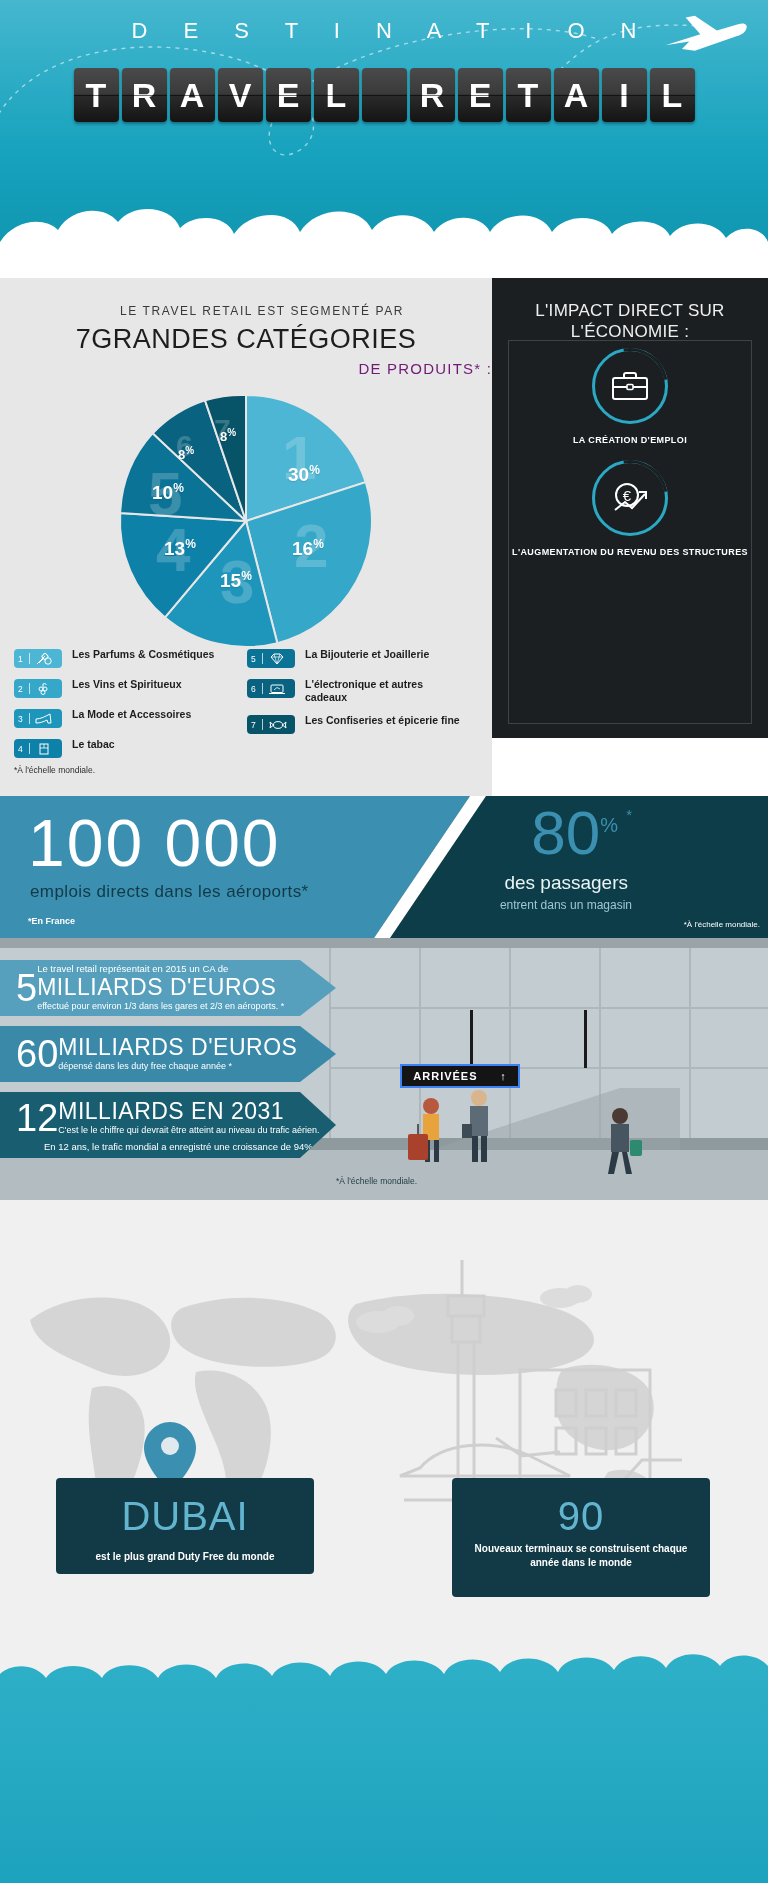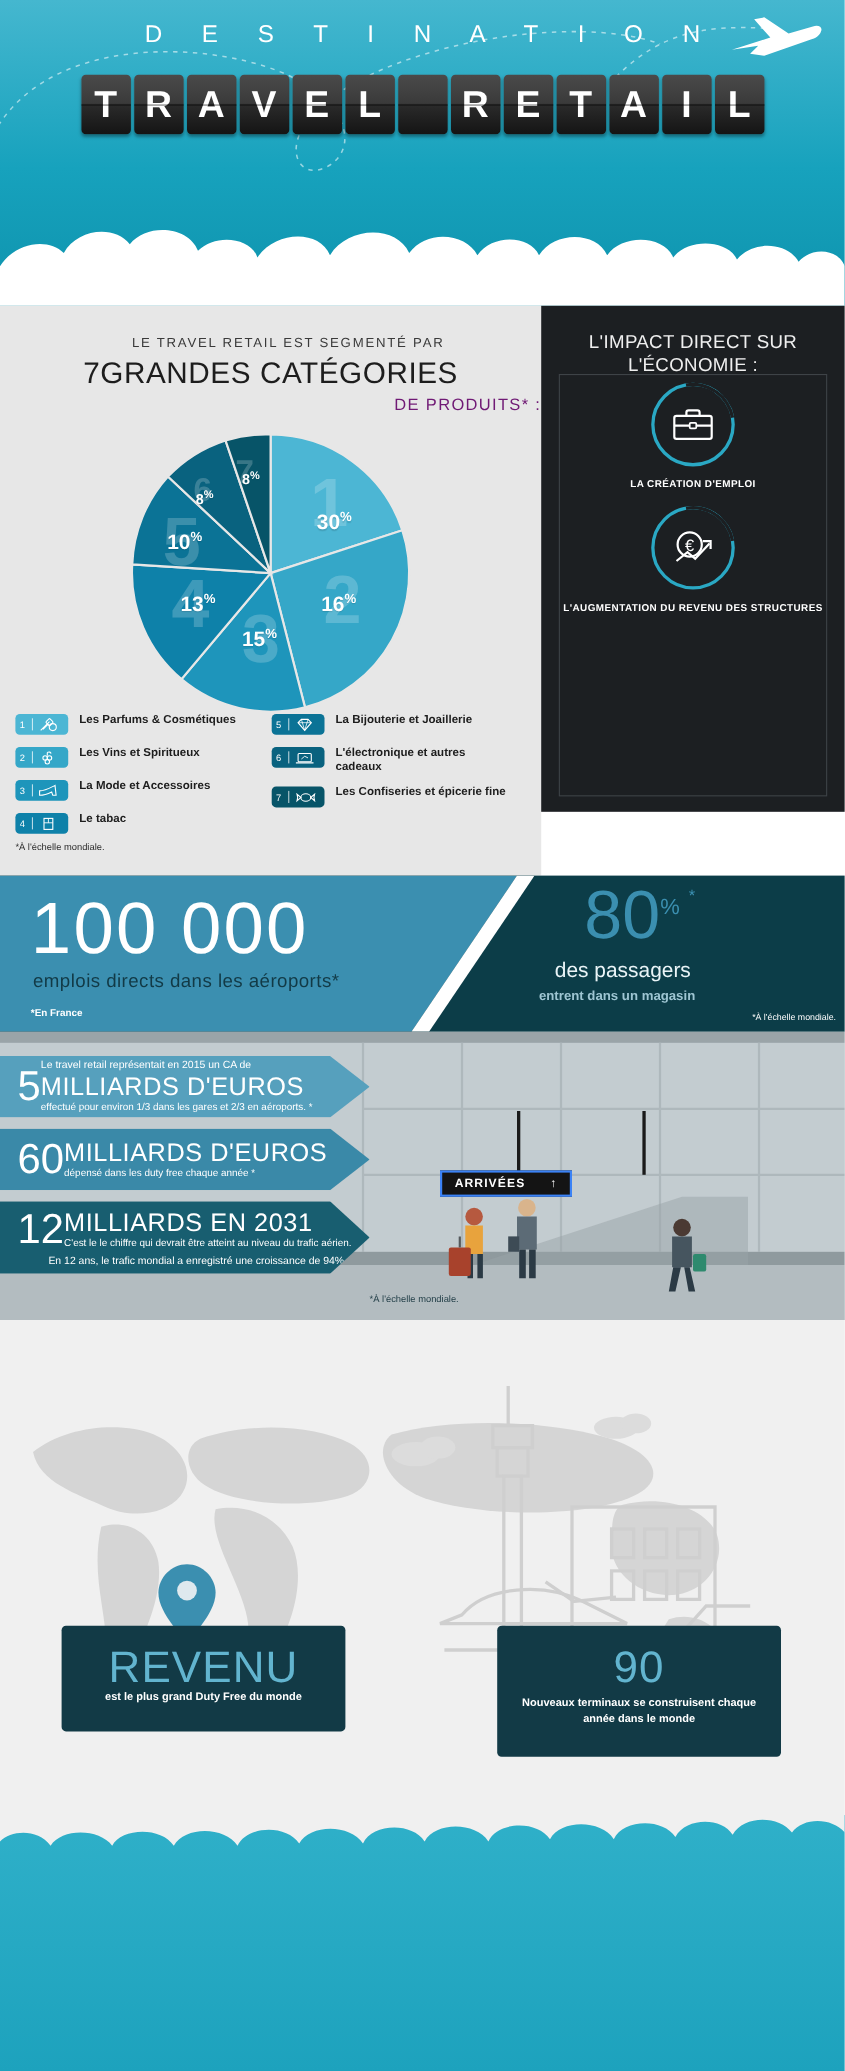--- a/index.html
+++ b/index.html
@@ -162,7 +162,7 @@
     position:absolute; right: 140px; top: 76px; color:#eaf4f7; font-size: 19px; font-weight:300;
   }
   .sub80b {
-    position:absolute; right: 136px; top: 102px; color:#9fc6d3; font-size: 12px; font-weight:700;
+    position:absolute; right: 136px; top: 102px; color:#9fc6d3; font-size: 12px; font-weight:400;
   }
   .fn80 { position:absolute; right: 8px; top: 124px; color:#ffffff; font-size: 8px; }
 

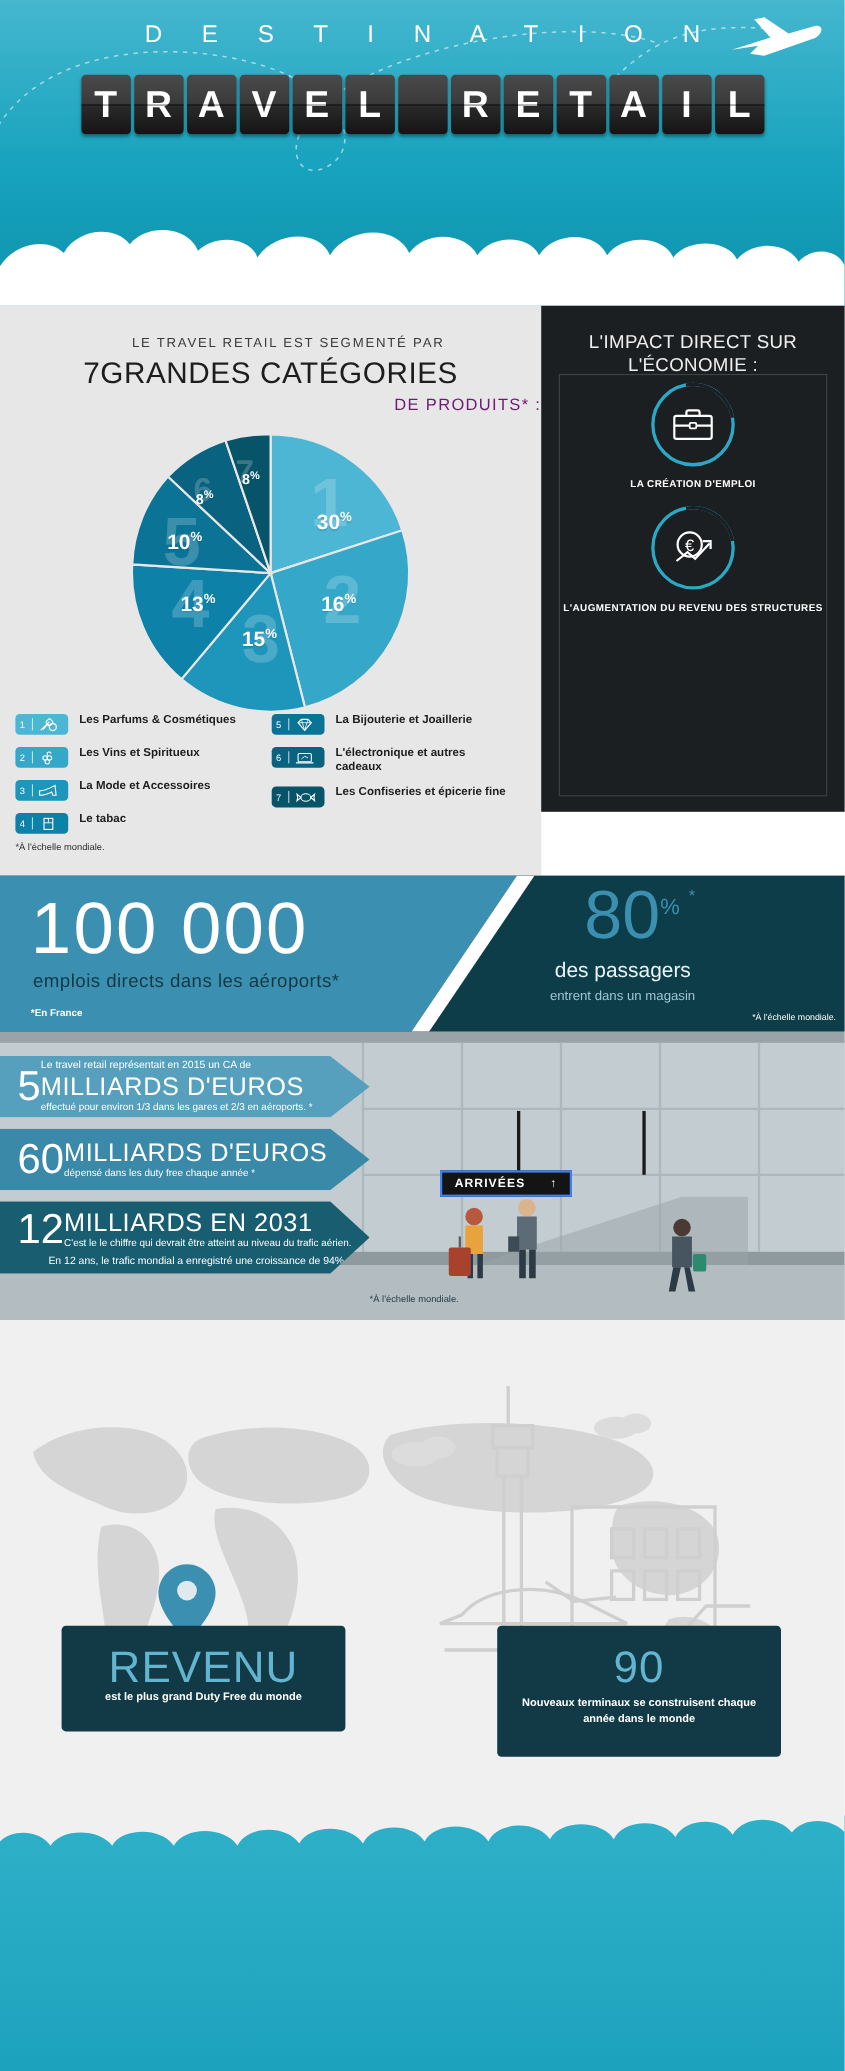--- a/index.html
+++ b/index.html
@@ -585,7 +585,7 @@
     </svg>
 
     <div class="card card-dubai">
-      <div class="card-big">REVENU</div>
+      <div class="card-big">DUBAI</div>
       <div class="card-sub">est le plus grand Duty Free du monde</div>
     </div>
 

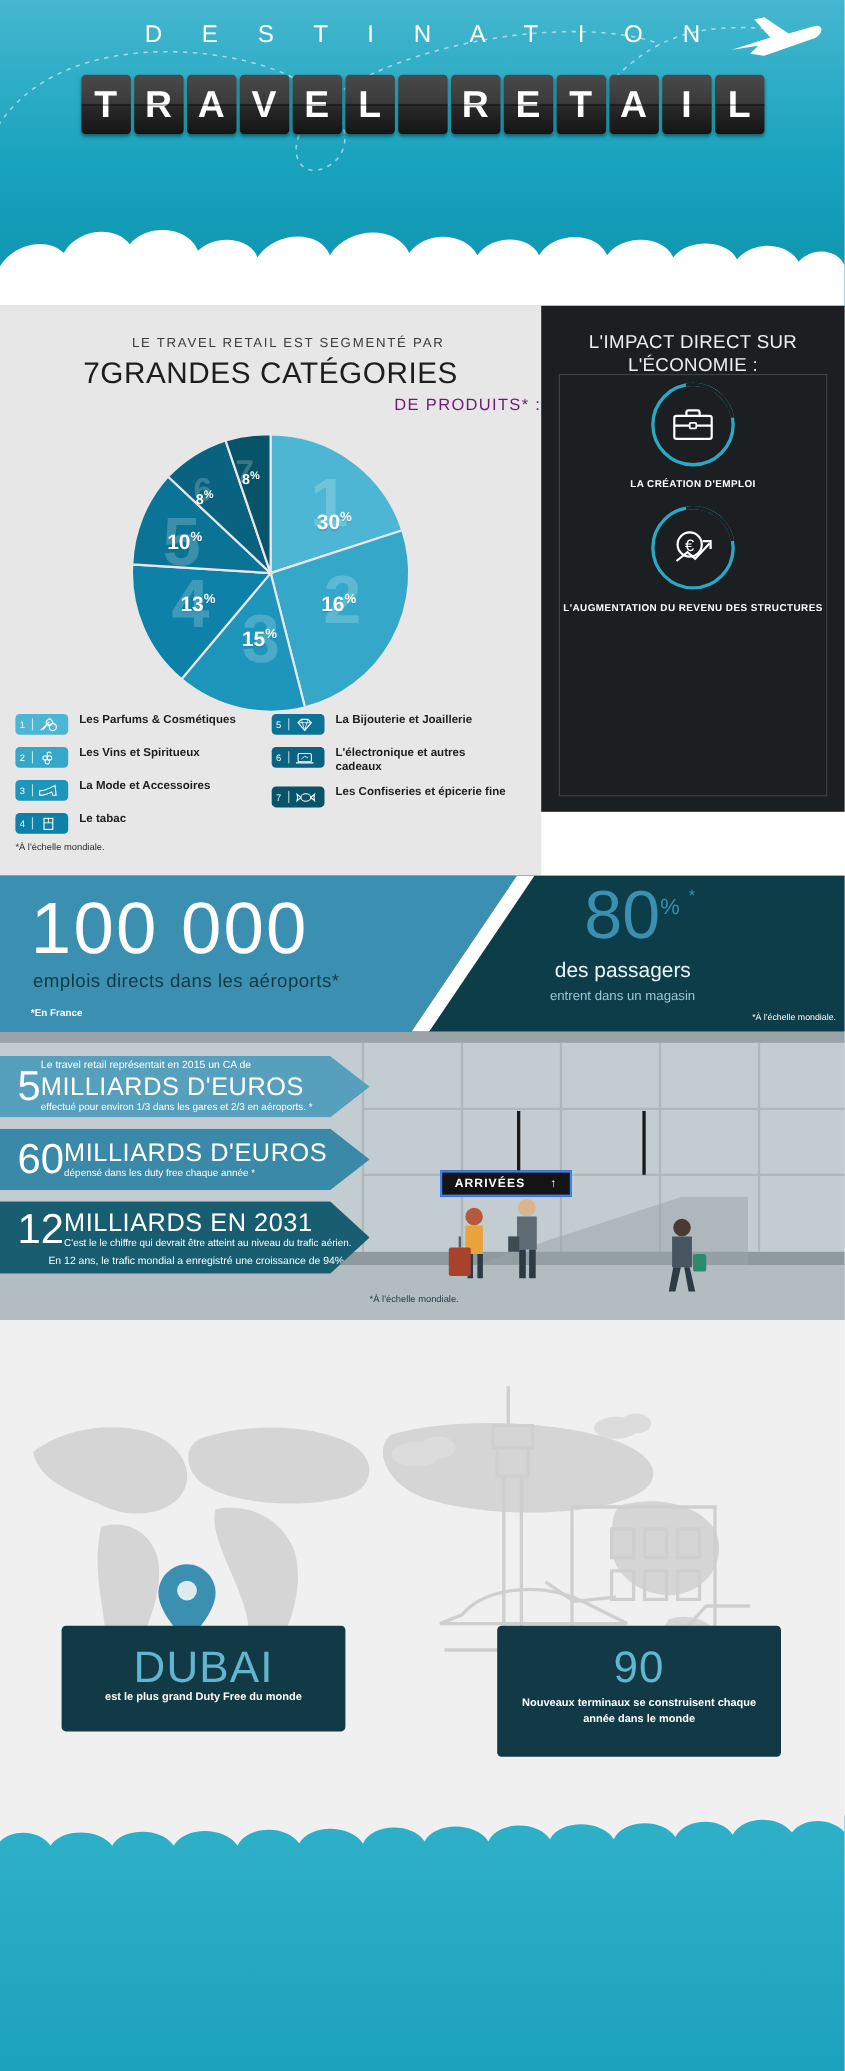--- a/index.html
+++ b/index.html
@@ -203,7 +203,7 @@
   .card-90    { left: 452px; top: 278px; width: 258px; height: 119px; }
   .card-big { font-size: 40px; font-weight: 300; color:#62b4cf; line-height:1; padding-top: 18px; letter-spacing:1px;}
   .card-90 .card-big { color:#62b4cf; }
-  .card-sub { font-size: 10px; font-weight: 700; margin-top: 0; line-height:1.35; padding: 0 14px;}
+  .card-sub { font-size: 10px; font-weight: 700; margin-top: 14px; line-height:1.35; padding: 0 14px;}
   .card-90 .card-sub { margin-top: 6px; }
 
   

